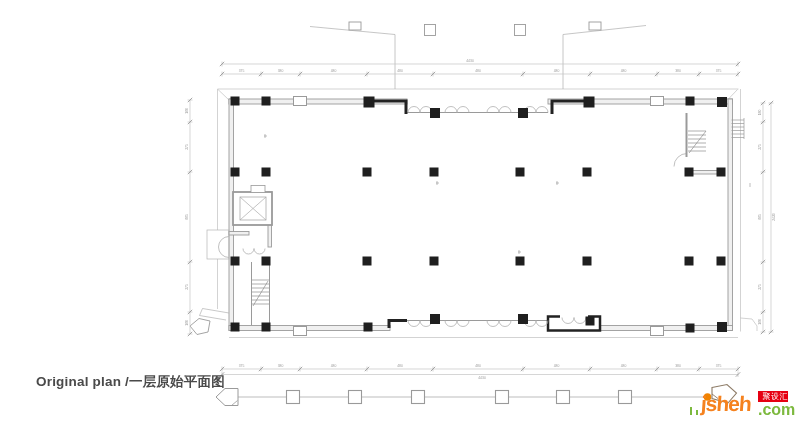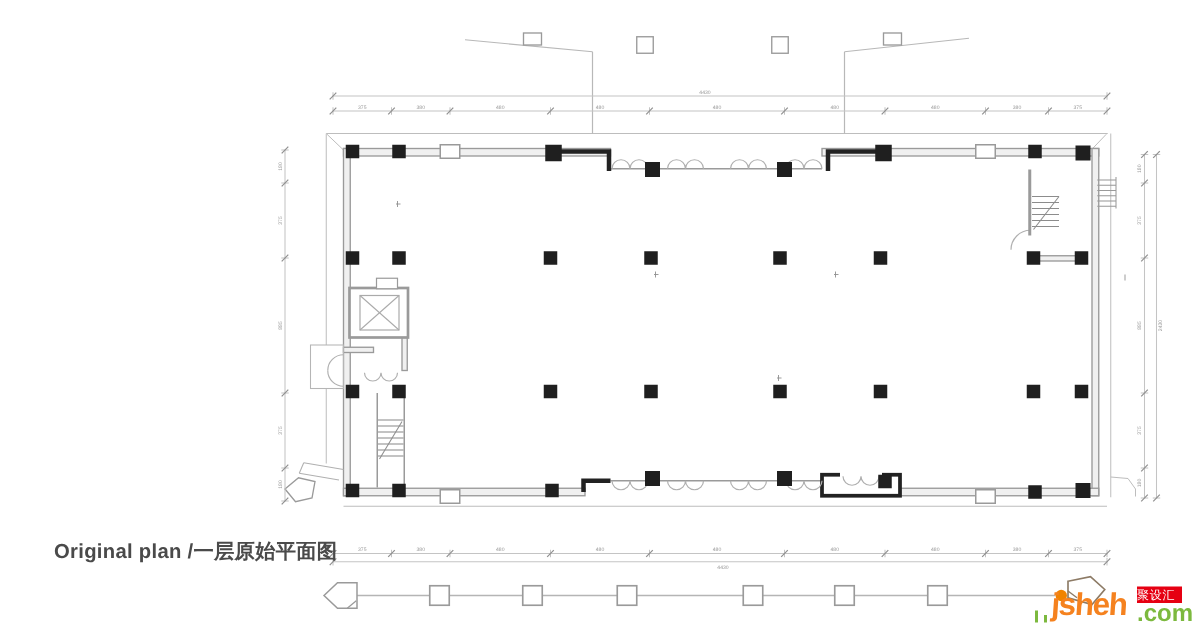--- a/index.html
+++ b/index.html
@@ -6,7 +6,7 @@
   .stage{position:relative;width:800px;height:426px;background:#ffffff;overflow:hidden;
          font-family:"Liberation Sans",sans-serif;}
   .stage svg{position:absolute;left:0;top:0;}
-  .caption{position:absolute;left:36px;top:359px;font-size:13.5px;font-weight:600;
+  .caption{position:absolute;left:36px;top:373px;font-size:13.5px;font-weight:600;
            color:#4a4a4a;letter-spacing:.2px;white-space:nowrap;}
   .logo-wordmark{position:absolute;left:701px;top:392px;font-size:21px;font-weight:800;
                  letter-spacing:-1px;color:#f5821f;transform:skewX(-4deg);}

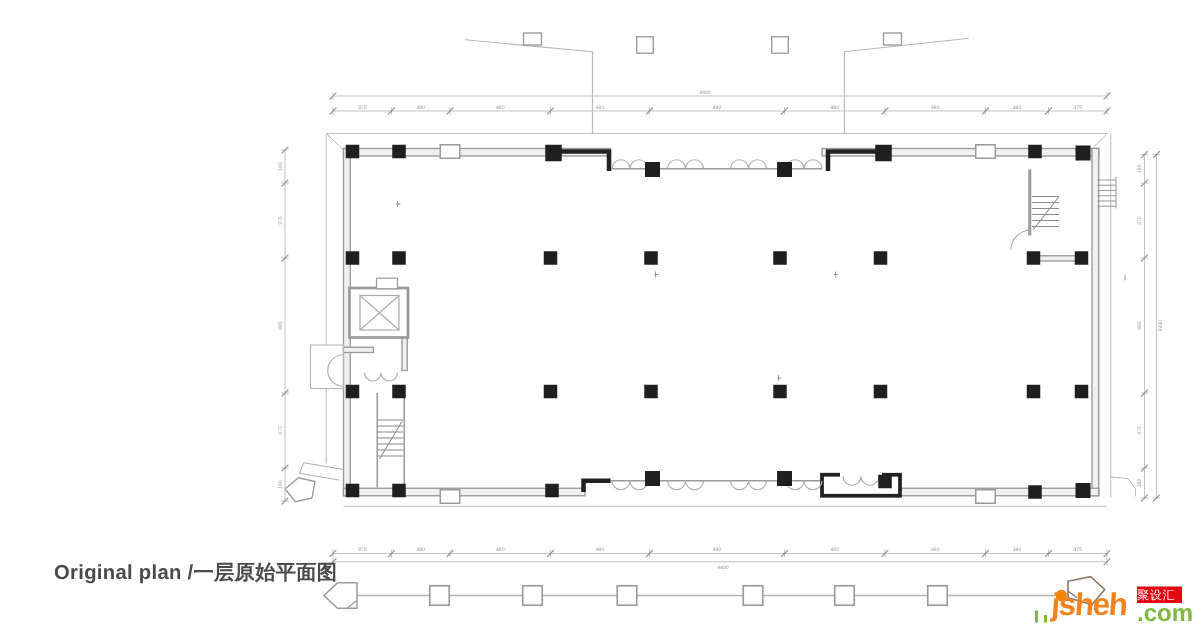--- a/index.html
+++ b/index.html
@@ -11,7 +11,7 @@
   .logo-wordmark{position:absolute;left:701px;top:392px;font-size:21px;font-weight:800;
                  letter-spacing:-1px;color:#f5821f;transform:skewX(-4deg);}
   .logo-badge{position:absolute;left:758px;top:391px;width:30px;height:11px;background:#e60012;
-              color:#fff;font-size:8px;line-height:11px;text-align:left;letter-spacing:.5px;}
+              color:#fff;font-size:8px;line-height:11px;text-align:right;letter-spacing:.5px;}
   .logo-tld{position:absolute;left:758px;top:401px;font-size:16px;font-weight:800;color:#7cb93e;}
 </style>
 </head>

